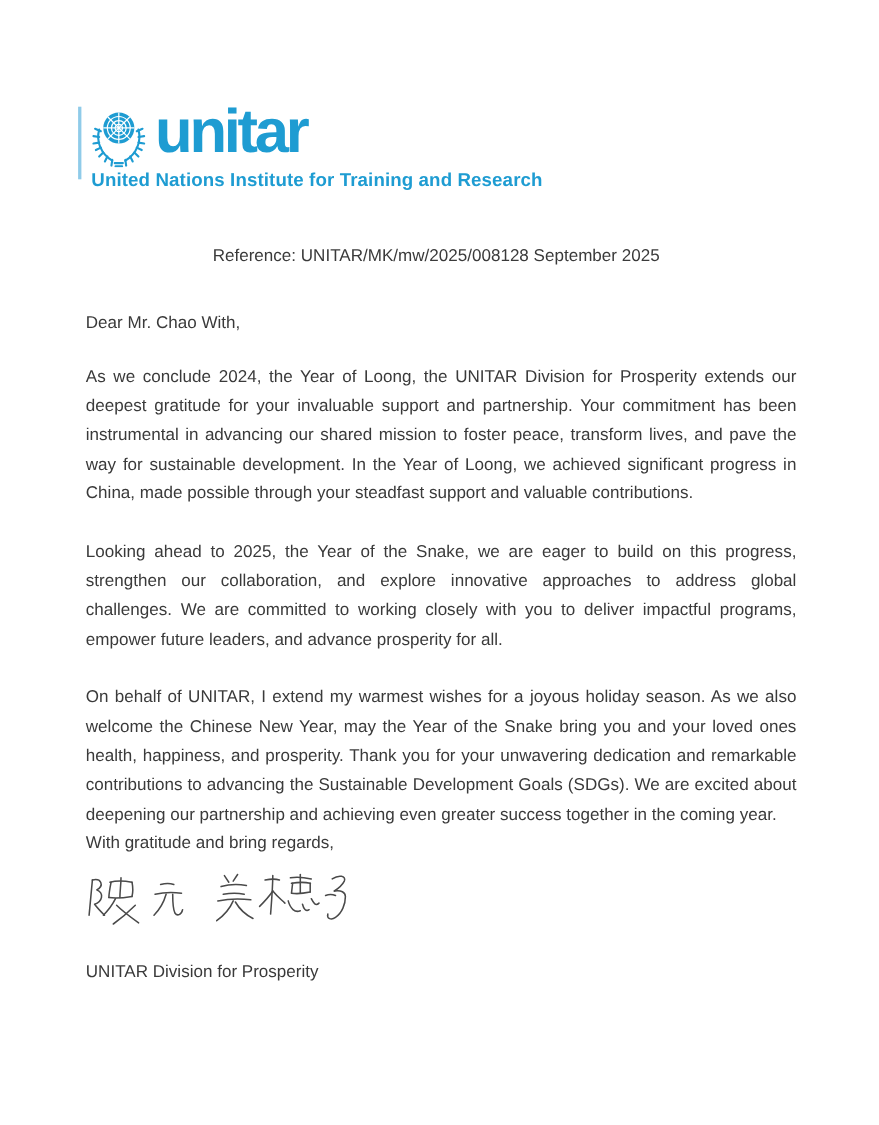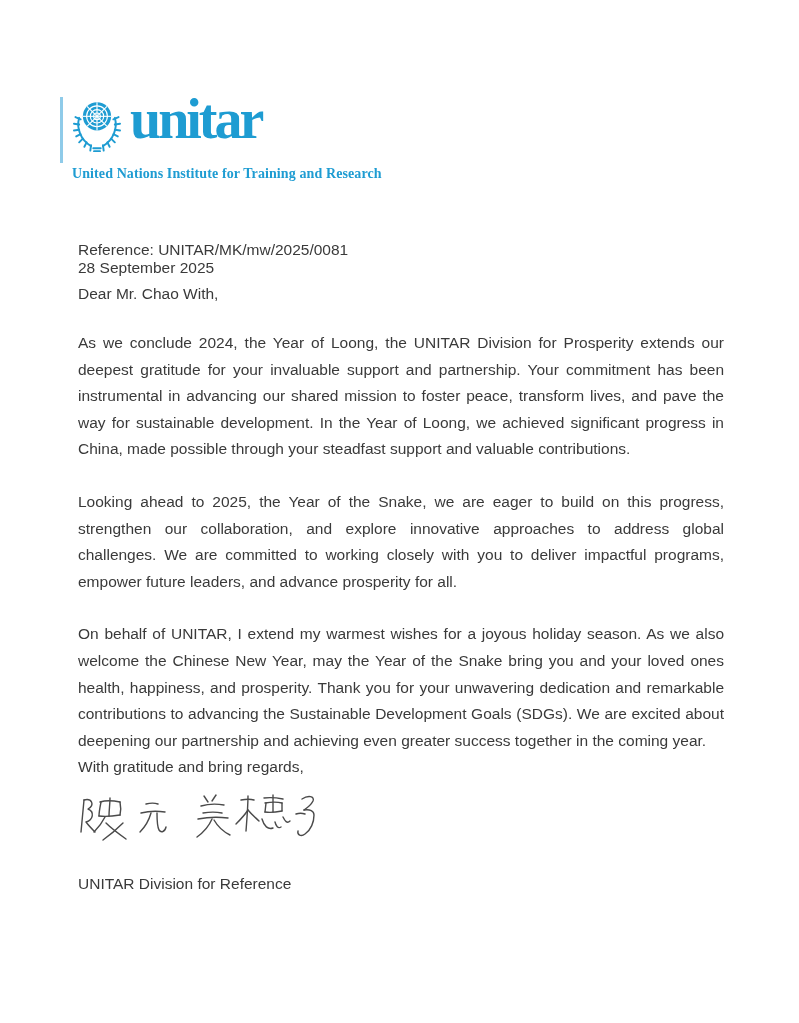--- a/index.html
+++ b/index.html
@@ -14,7 +14,7 @@
   }
 
   
-  .logo { position:absolute; left:60px; top:97px; display:flex; gap:9px;font-family:Liberation Serif, serif; }
+  .logo { position:absolute; left:71px; top:97px; display:flex; gap:9px; }
   .logo-bar { width:3px; height:66px; background:#8FCBE9; }
   .logo-main { display:flex; flex-direction:column; }
   .logo-row { display:flex; align-items:flex-start; gap:8px; }

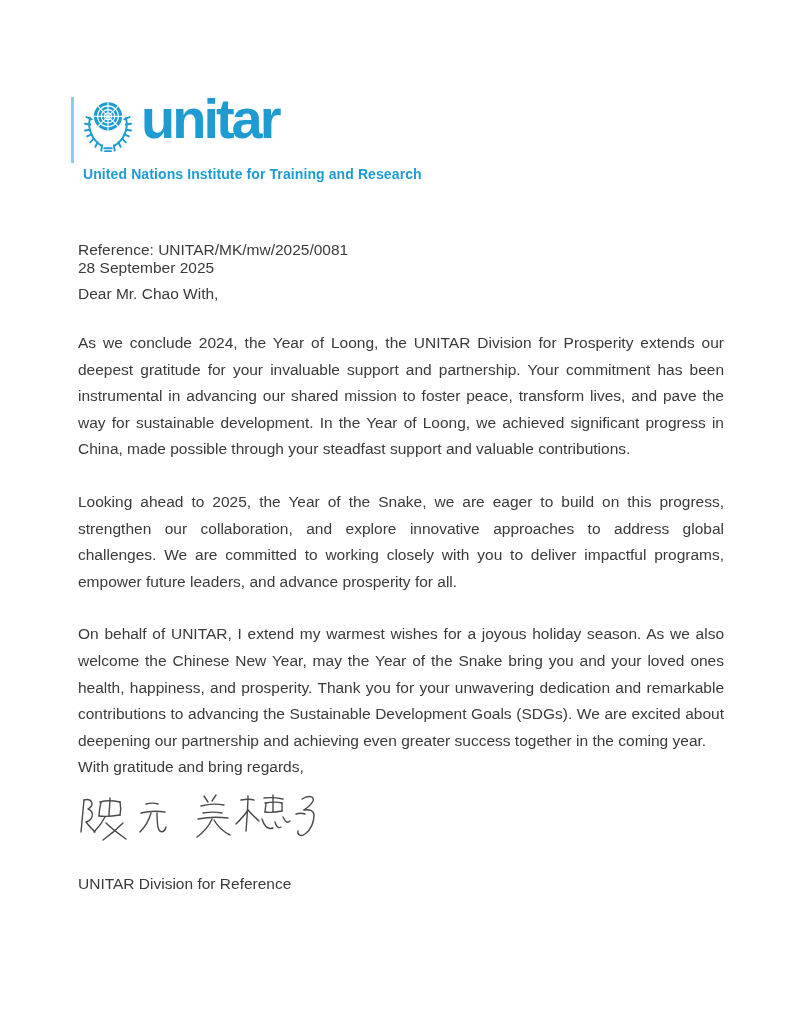--- a/index.html
+++ b/index.html
@@ -23,7 +23,7 @@
     font-size:56px; font-weight:700; letter-spacing:-3px;
     color:#1E9CD2; line-height:48px; margin-top:-2px;
   }
-  .tagline { margin-top:14px; font-size:14px; color:#1E9CD2; letter-spacing:.1px; }
+  .tagline { margin-top:2px; font-size:17px; color:#1E9CD2; letter-spacing:.1px; }
   .tagline .b1 { font-weight:700; }
   .tagline .b2 { font-weight:600; }
 

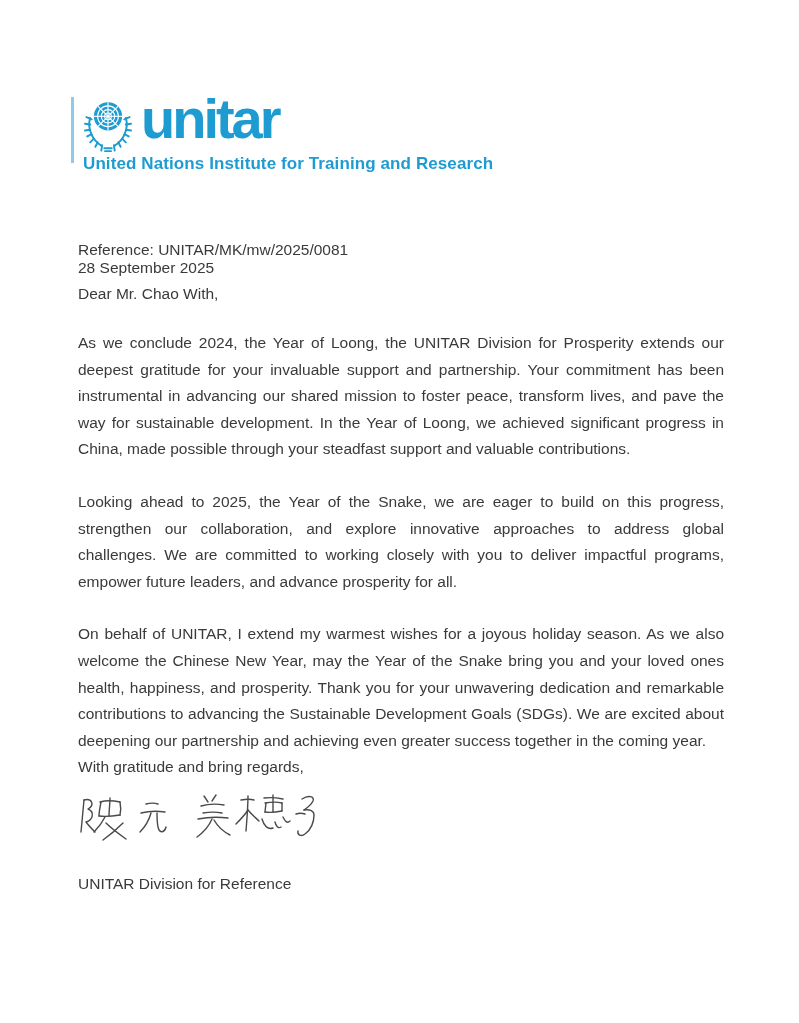--- a/index.html
+++ b/index.html
@@ -29,10 +29,9 @@
 
   
   .ref-row {
-    position:absolute; left:78px; right:84px; top:241px;
-    display:flex; justify-content:flex-start;
+    position:absolute; left:78px; right:84px; top:224px;
+    display:flex; justify-content:center;
     font-size:15.5px;
-    flex-direction:column;
   }
   .salutation { position:absolute; left:78px; top:285px; font-size:15.5px; }
   .bodyblock { position:absolute; left:78px; right:75px; top:330px; }

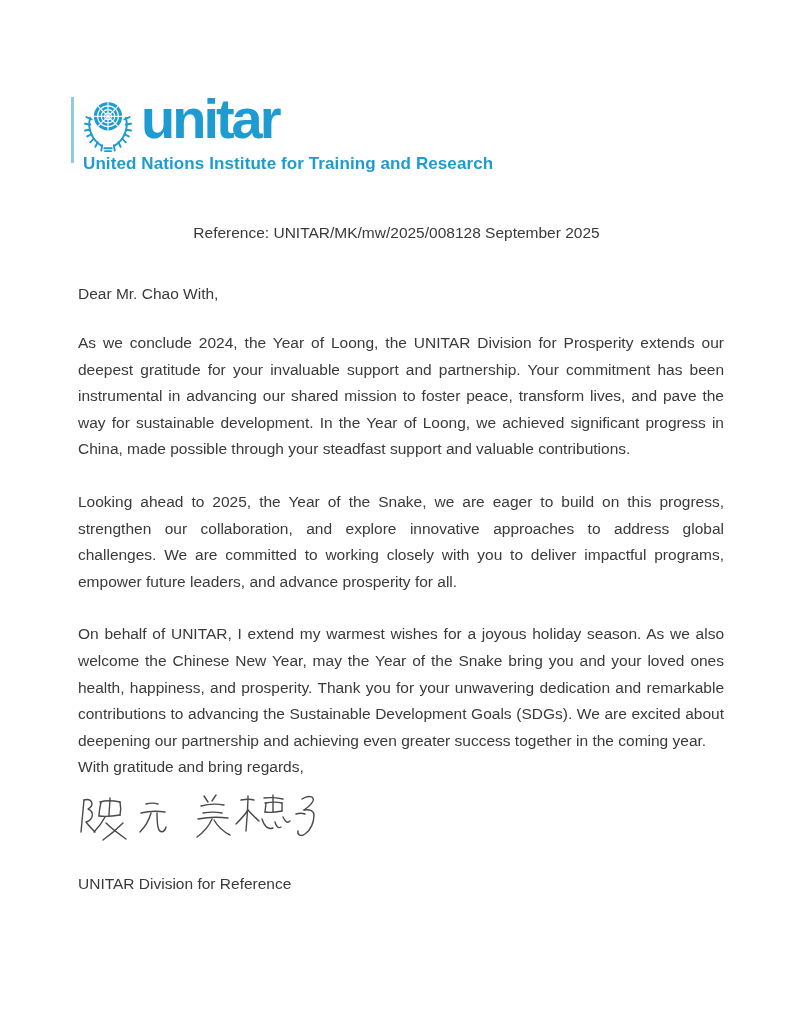--- a/index.html
+++ b/index.html
@@ -168,7 +168,7 @@
   </div>
 
   <div class="signer">
-    <div>UNITAR Division for Reference</div>
+    <div>UNITAR Division for Prosperity</div>
   </div>
 
 

